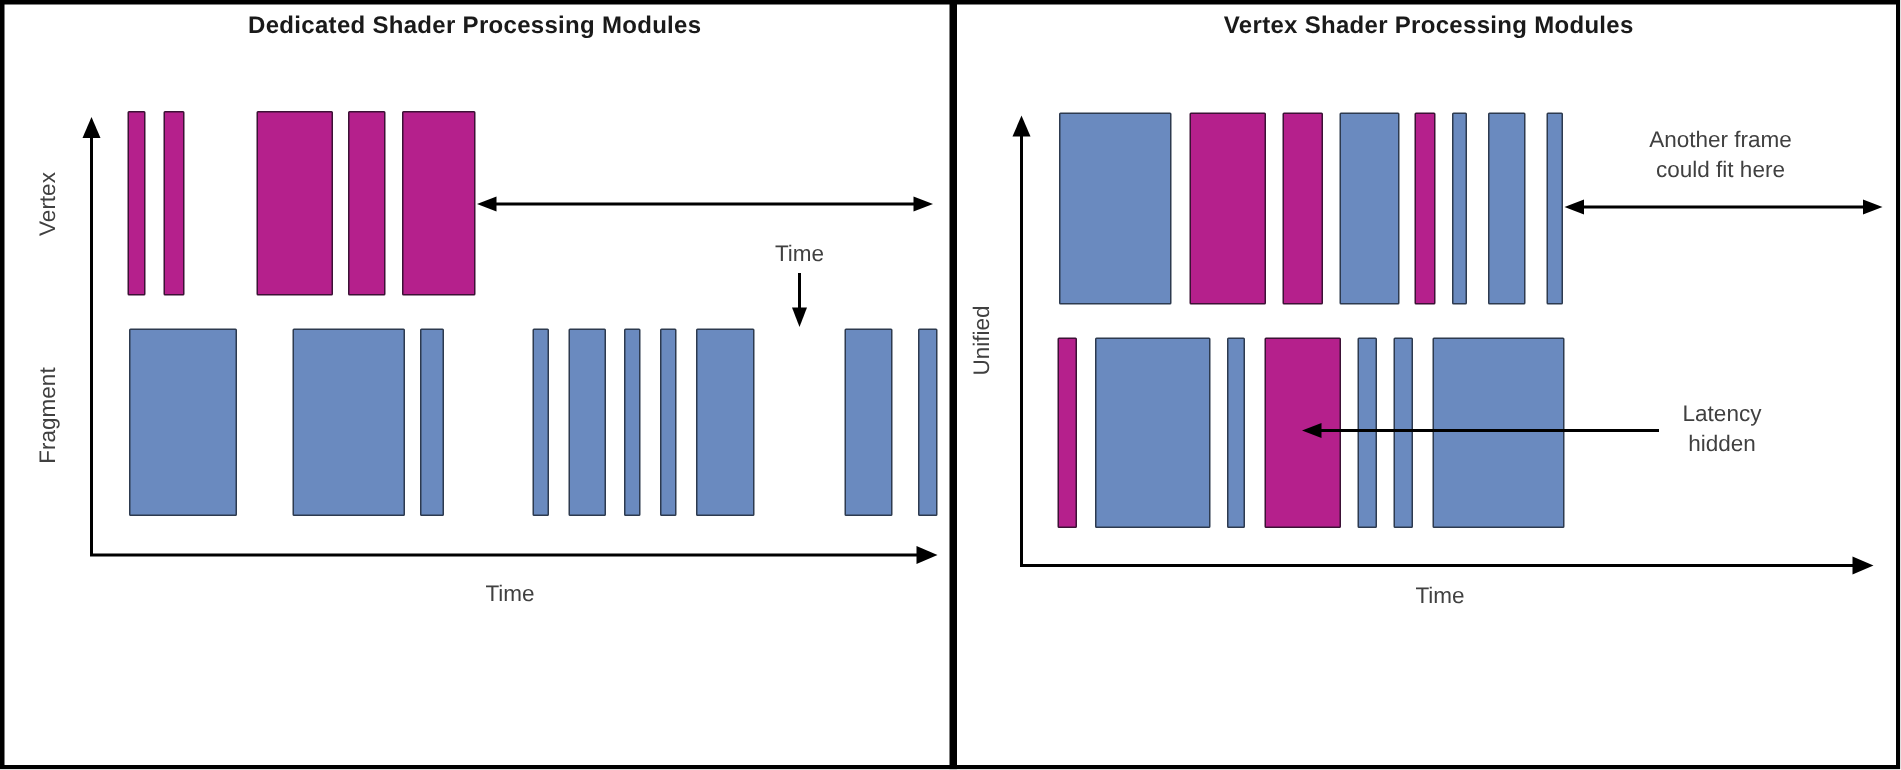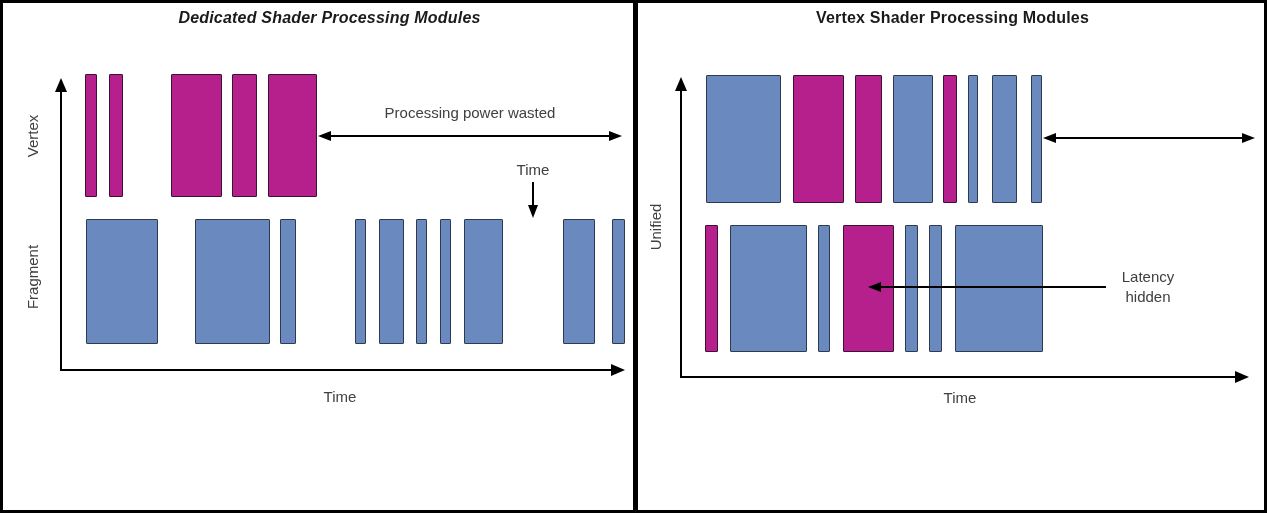--- a/index.html
+++ b/index.html
@@ -31,7 +31,7 @@
 <body>
 
 <div class="frame">
-  <div class="panel-title" id="title-0" style="left:13px;width:633px;font-style:italic;">Dedicated Shader Processing Modules</div>
+  <div class="panel-title" id="title-0" style="left:0;width:633px;">Dedicated Shader Processing Modules</div>
   <div class="panel-title" id="title-1" style="left:638px;width:629px;">Vertex Shader Processing Modules</div>
   <div id="layer" style="position:absolute;left:0;top:0;width:100%;height:100%;">
       <div class="tri" style="left: 55px; top: 78px; border-left: 6px solid transparent; border-right: 6px solid transparent; border-bottom: 14px solid rgb(0, 0, 0);"></div>

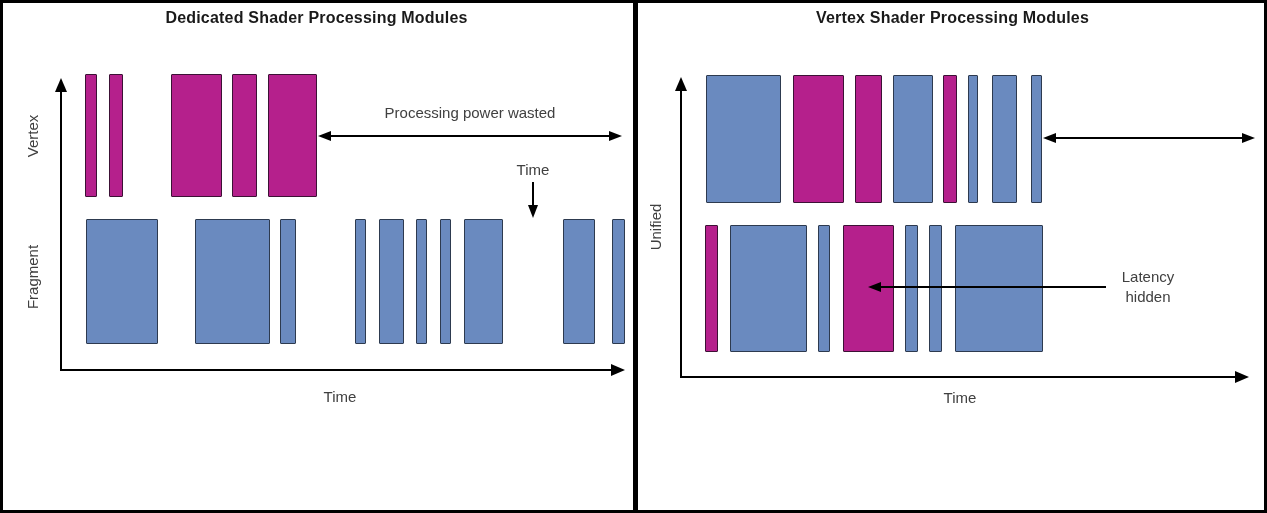--- a/index.html
+++ b/index.html
@@ -87,6 +87,8 @@
       <div class="line" style="left: 1055px; top: 137px; width: 188px; height: 2px;"></div>
       <div class="tri" style="left: 1043px; top: 133px; border-top: 5px solid transparent; border-bottom: 5px solid transparent; border-right: 13px solid rgb(0, 0, 0);"></div>
       <div class="tri" style="left: 1242px; top: 133px; border-top: 5px solid transparent; border-bottom: 5px solid transparent; border-left: 13px solid rgb(0, 0, 0);"></div>
+      <div class="ann-label" style="left: 1147px; top: 104px;">Another frame
+could fit here</div>
       <div class="line" style="left: 880px; top: 286px; width: 226px; height: 2px;"></div>
       <div class="tri" style="left: 868px; top: 282px; border-top: 5px solid transparent; border-bottom: 5px solid transparent; border-right: 13px solid rgb(0, 0, 0);"></div>
       <div class="ann-label" style="left: 1148px; top: 287px;">Latency

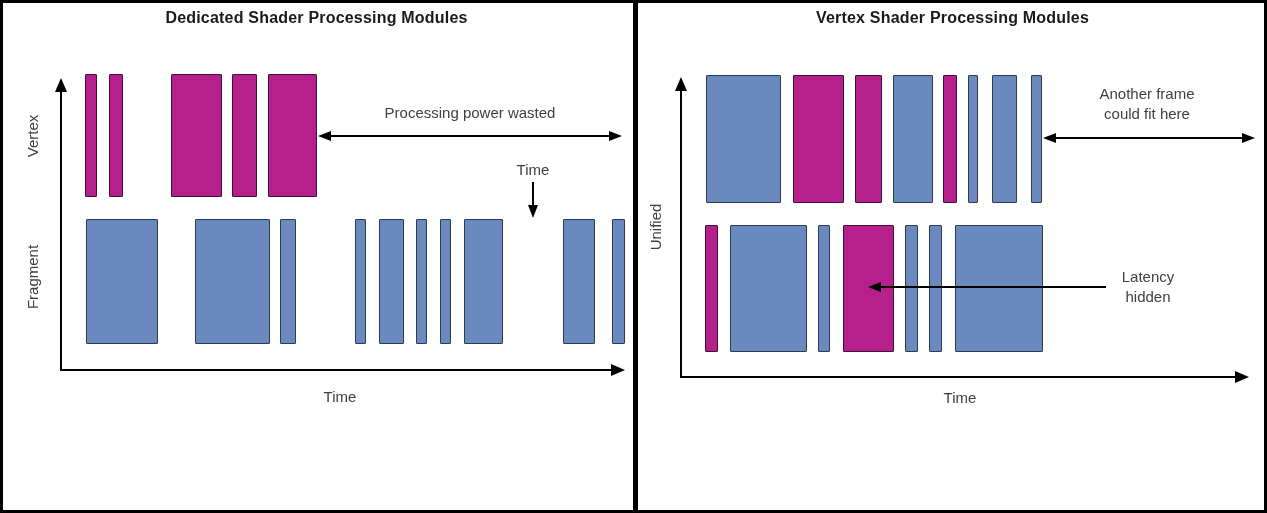--- a/index.html
+++ b/index.html
@@ -59,7 +59,6 @@
       <div class="line" style="left: 330px; top: 135px; width: 280px; height: 2px;"></div>
       <div class="tri" style="left: 318px; top: 131px; border-top: 5px solid transparent; border-bottom: 5px solid transparent; border-right: 13px solid rgb(0, 0, 0);"></div>
       <div class="tri" style="left: 609px; top: 131px; border-top: 5px solid transparent; border-bottom: 5px solid transparent; border-left: 13px solid rgb(0, 0, 0);"></div>
-      <div class="ann-label" style="left: 470px; top: 113px;">Processing power wasted</div>
       <div class="line" style="left: 532px; top: 182px; width: 2px; height: 24px;"></div>
       <div class="tri" style="left: 528px; top: 205px; border-left: 5px solid transparent; border-right: 5px solid transparent; border-top: 13px solid rgb(0, 0, 0);"></div>
       <div class="ann-label" style="left: 533px; top: 170px;">Time</div>

